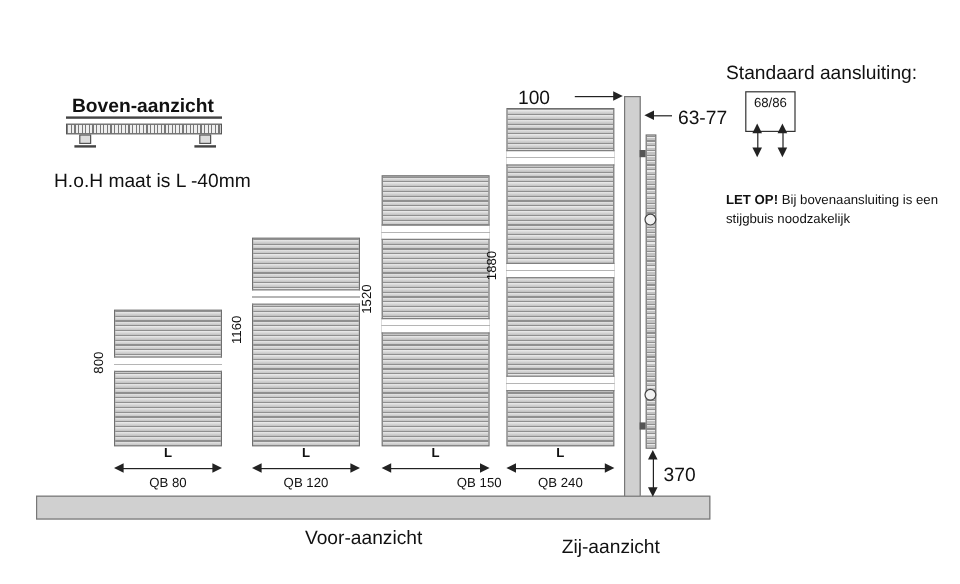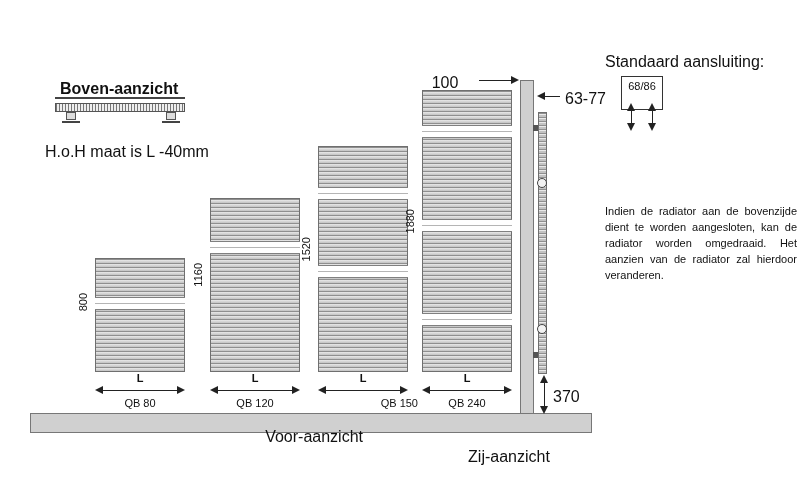--- a/index.html
+++ b/index.html
@@ -151,6 +151,9 @@
     <div class="ah-up"></div>
     <div class="ah-down"></div>
   </div>
+  <div class="txt" style="left:605px;top:160px;width:188px">
+    <span class="bold">LET OP!</span><span> Bij bovenaansluiting is een stijgbuis noodzakelijk</span>
+  </div>
   <div class="txt" style="left:605px;top:204px;width:192px;text-align:justify">Indien de radiator aan de bovenzijde dient te worden aangesloten, kan de radiator worden omgedraaid. Het aanzien van de radiator zal hierdoor veranderen.</div>
 
 </div>

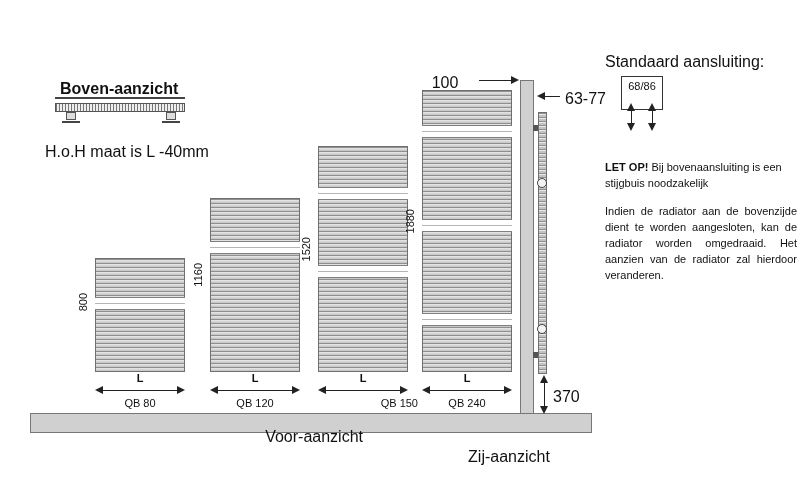--- a/index.html
+++ b/index.html
@@ -154,7 +154,6 @@
   <div class="txt" style="left:605px;top:160px;width:188px">
     <span class="bold">LET OP!</span><span> Bij bovenaansluiting is een stijgbuis noodzakelijk</span>
   </div>
-  <div class="txt" style="left:605px;top:204px;width:192px;text-align:justify">Indien de radiator aan de bovenzijde dient te worden aangesloten, kan de radiator worden omgedraaid. Het aanzien van de radiator zal hierdoor veranderen.</div>
 
 </div>
 

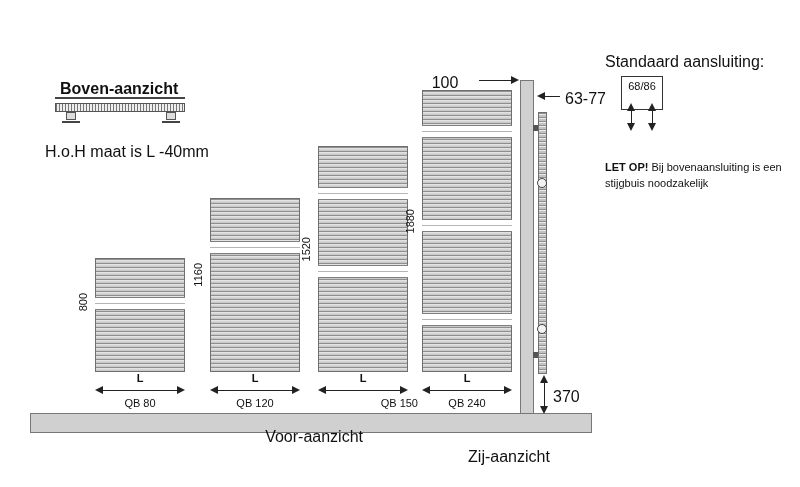--- a/index.html
+++ b/index.html
@@ -134,7 +134,7 @@
   </div>
   <div class="t" style="left:553px;top:388px">370</div>
 
-  <div class="t" style="left:243px;top:428px;width:120px;text-align:right">Voor-aanzicht</div>
+  <div class="t" style="left:243px;top:440px;width:120px;text-align:center">Voor-aanzicht</div>
   <div class="t" style="left:449px;top:448px;width:120px;text-align:center">Zij-aanzicht</div>
 
   <div class="t" style="left:605px;top:53px">Standaard aansluiting:</div>

